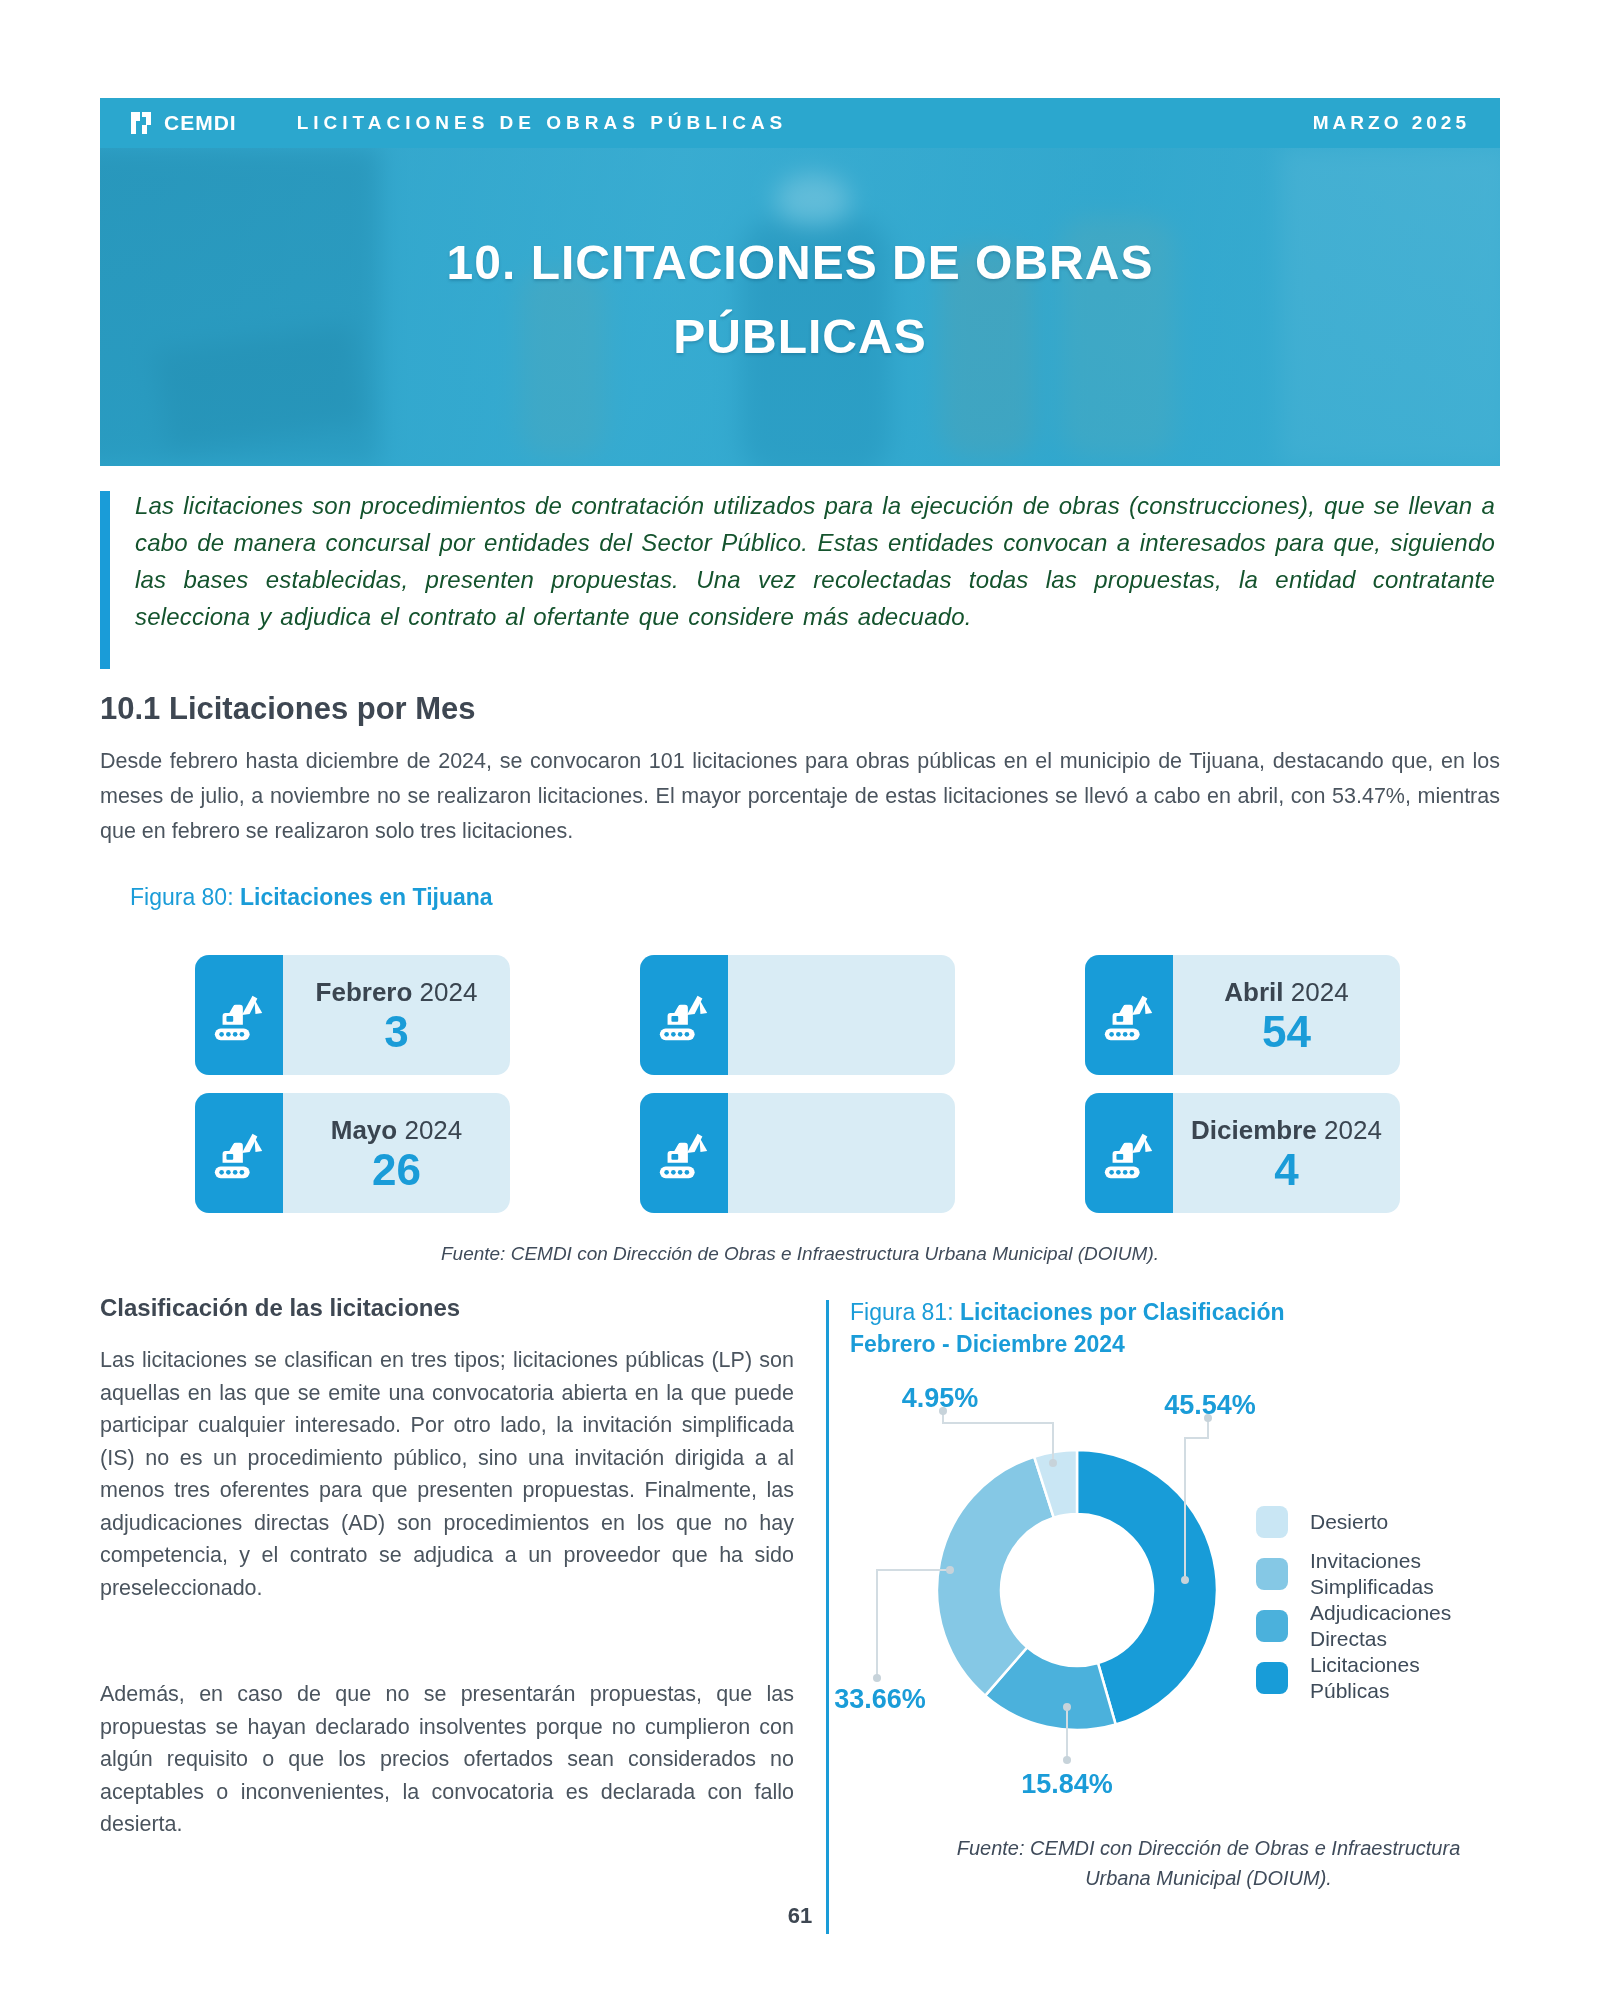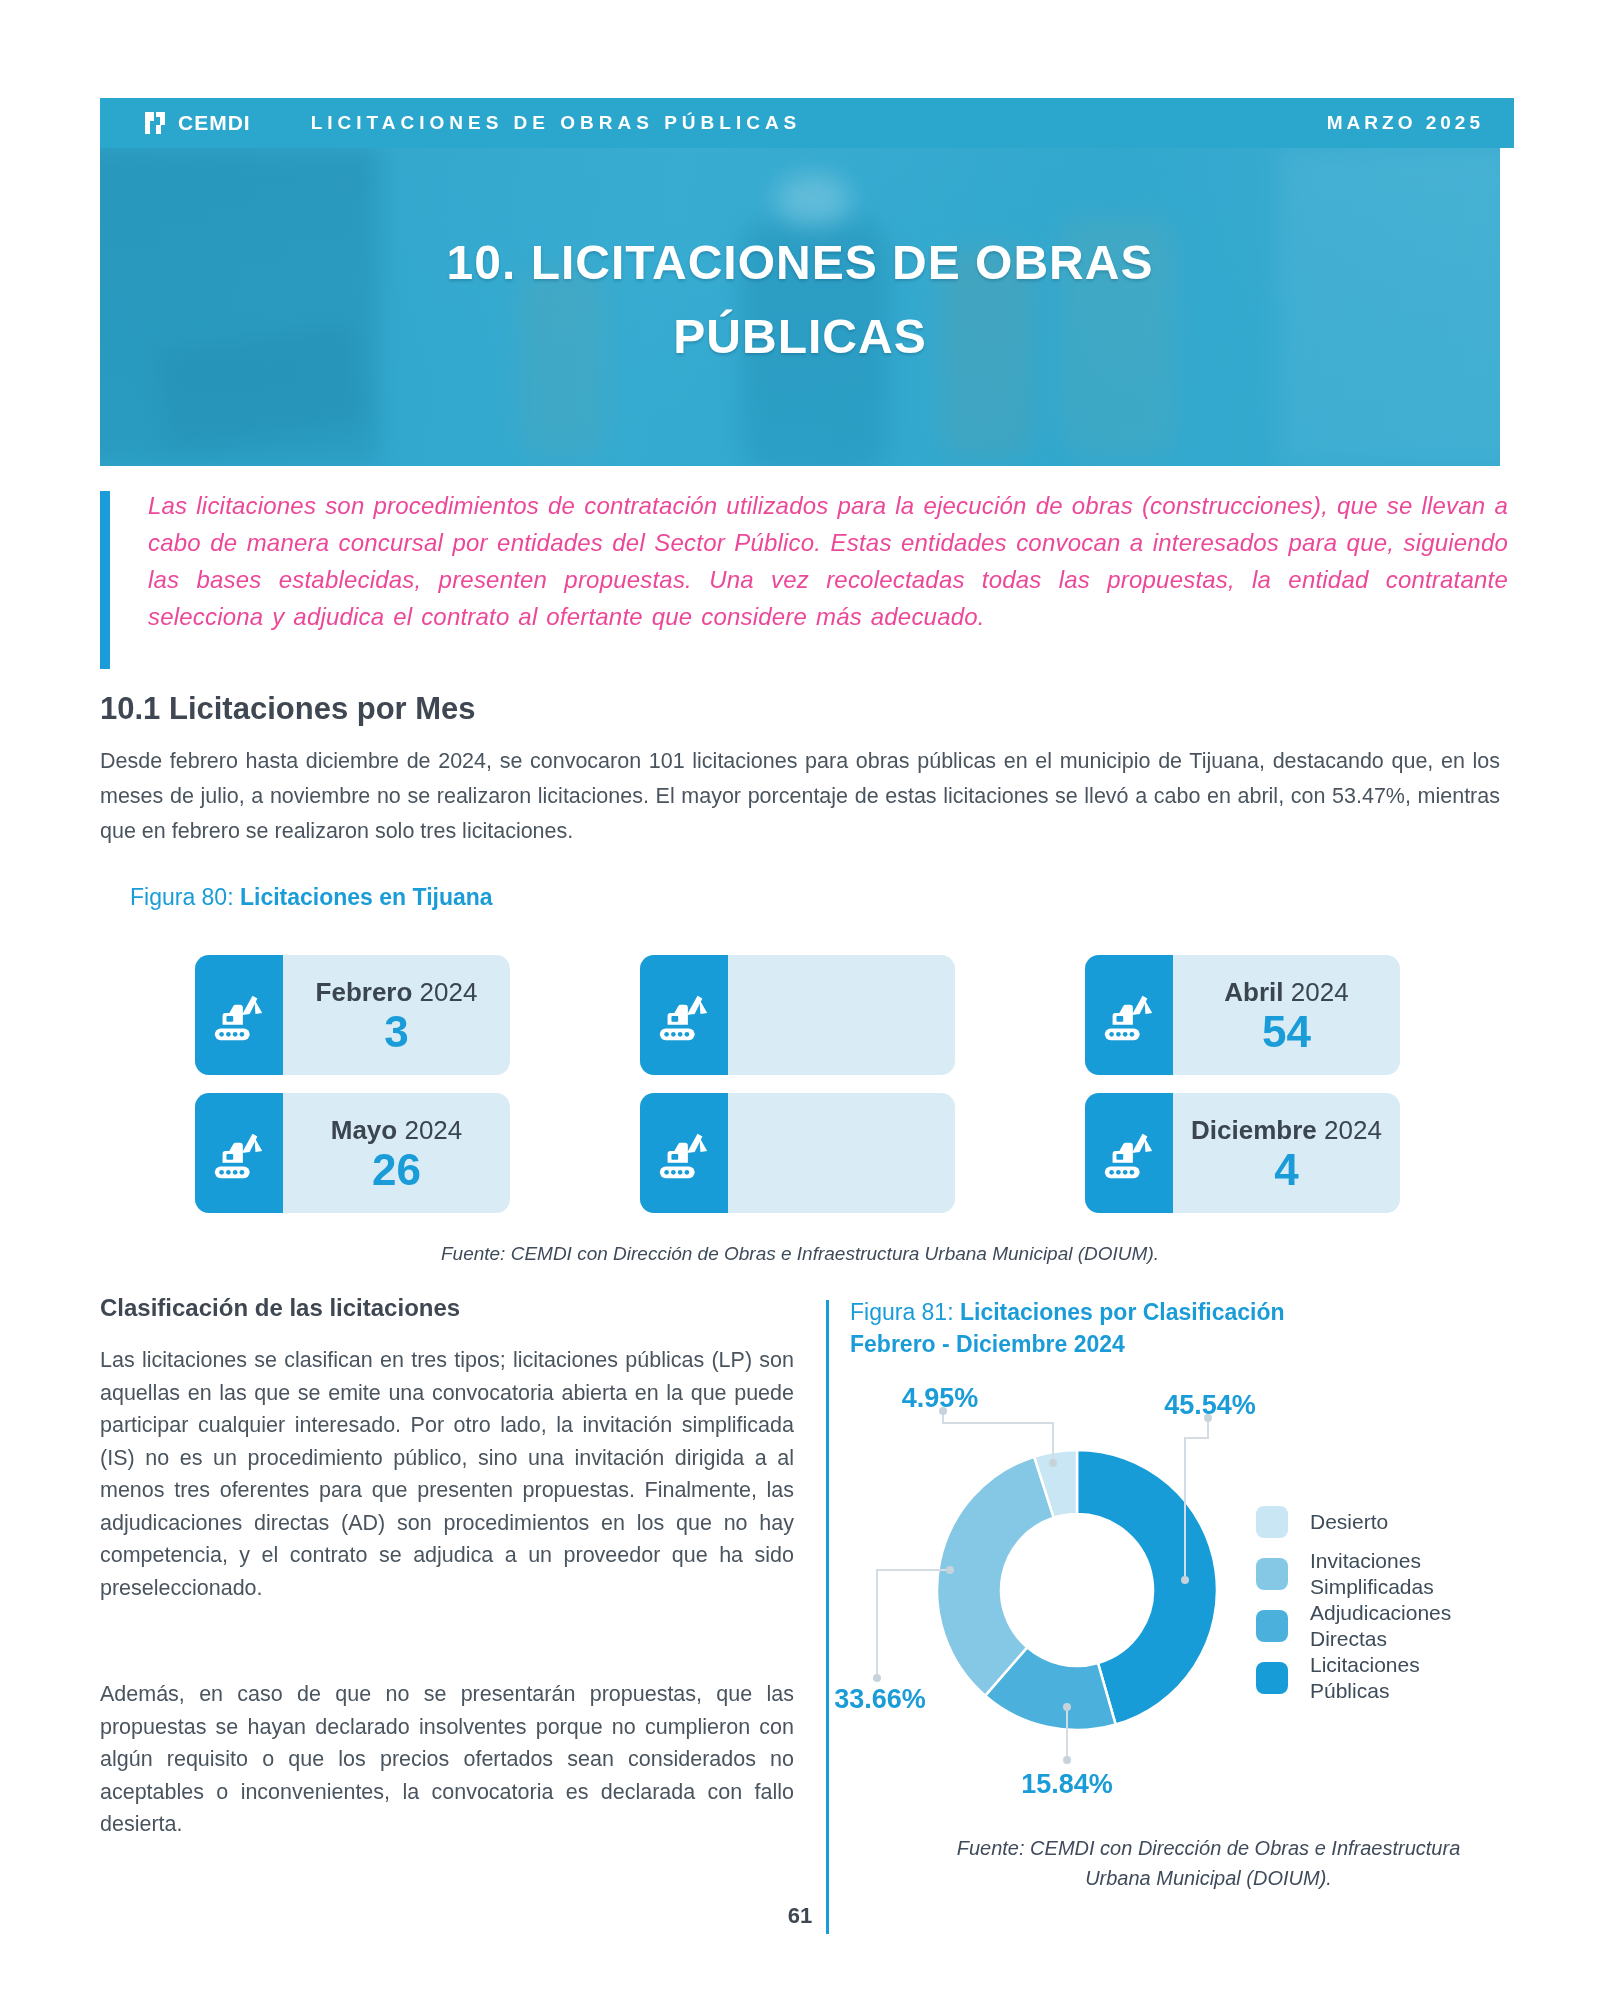--- a/index.html
+++ b/index.html
@@ -7,7 +7,7 @@
   .page{position:relative;width:1600px;height:2000px;background:#fff;overflow:hidden;}
 
   
-  .topbar{position:absolute;left:100px;top:98px;width:1400px;height:50px;background:#2BA7CE;display:flex;align-items:center;padding-left:14px;}
+  .topbar{position:absolute;left:100px;top:98px;width:1400px;height:50px;background:#2BA7CE;display:flex;align-items:center;}
   .brand{display:flex;align-items:center;gap:10px;margin-left:28px;}
   .brand svg{display:block;}
   .brand-name{color:#fff;font-weight:bold;font-size:21px;letter-spacing:1px;}

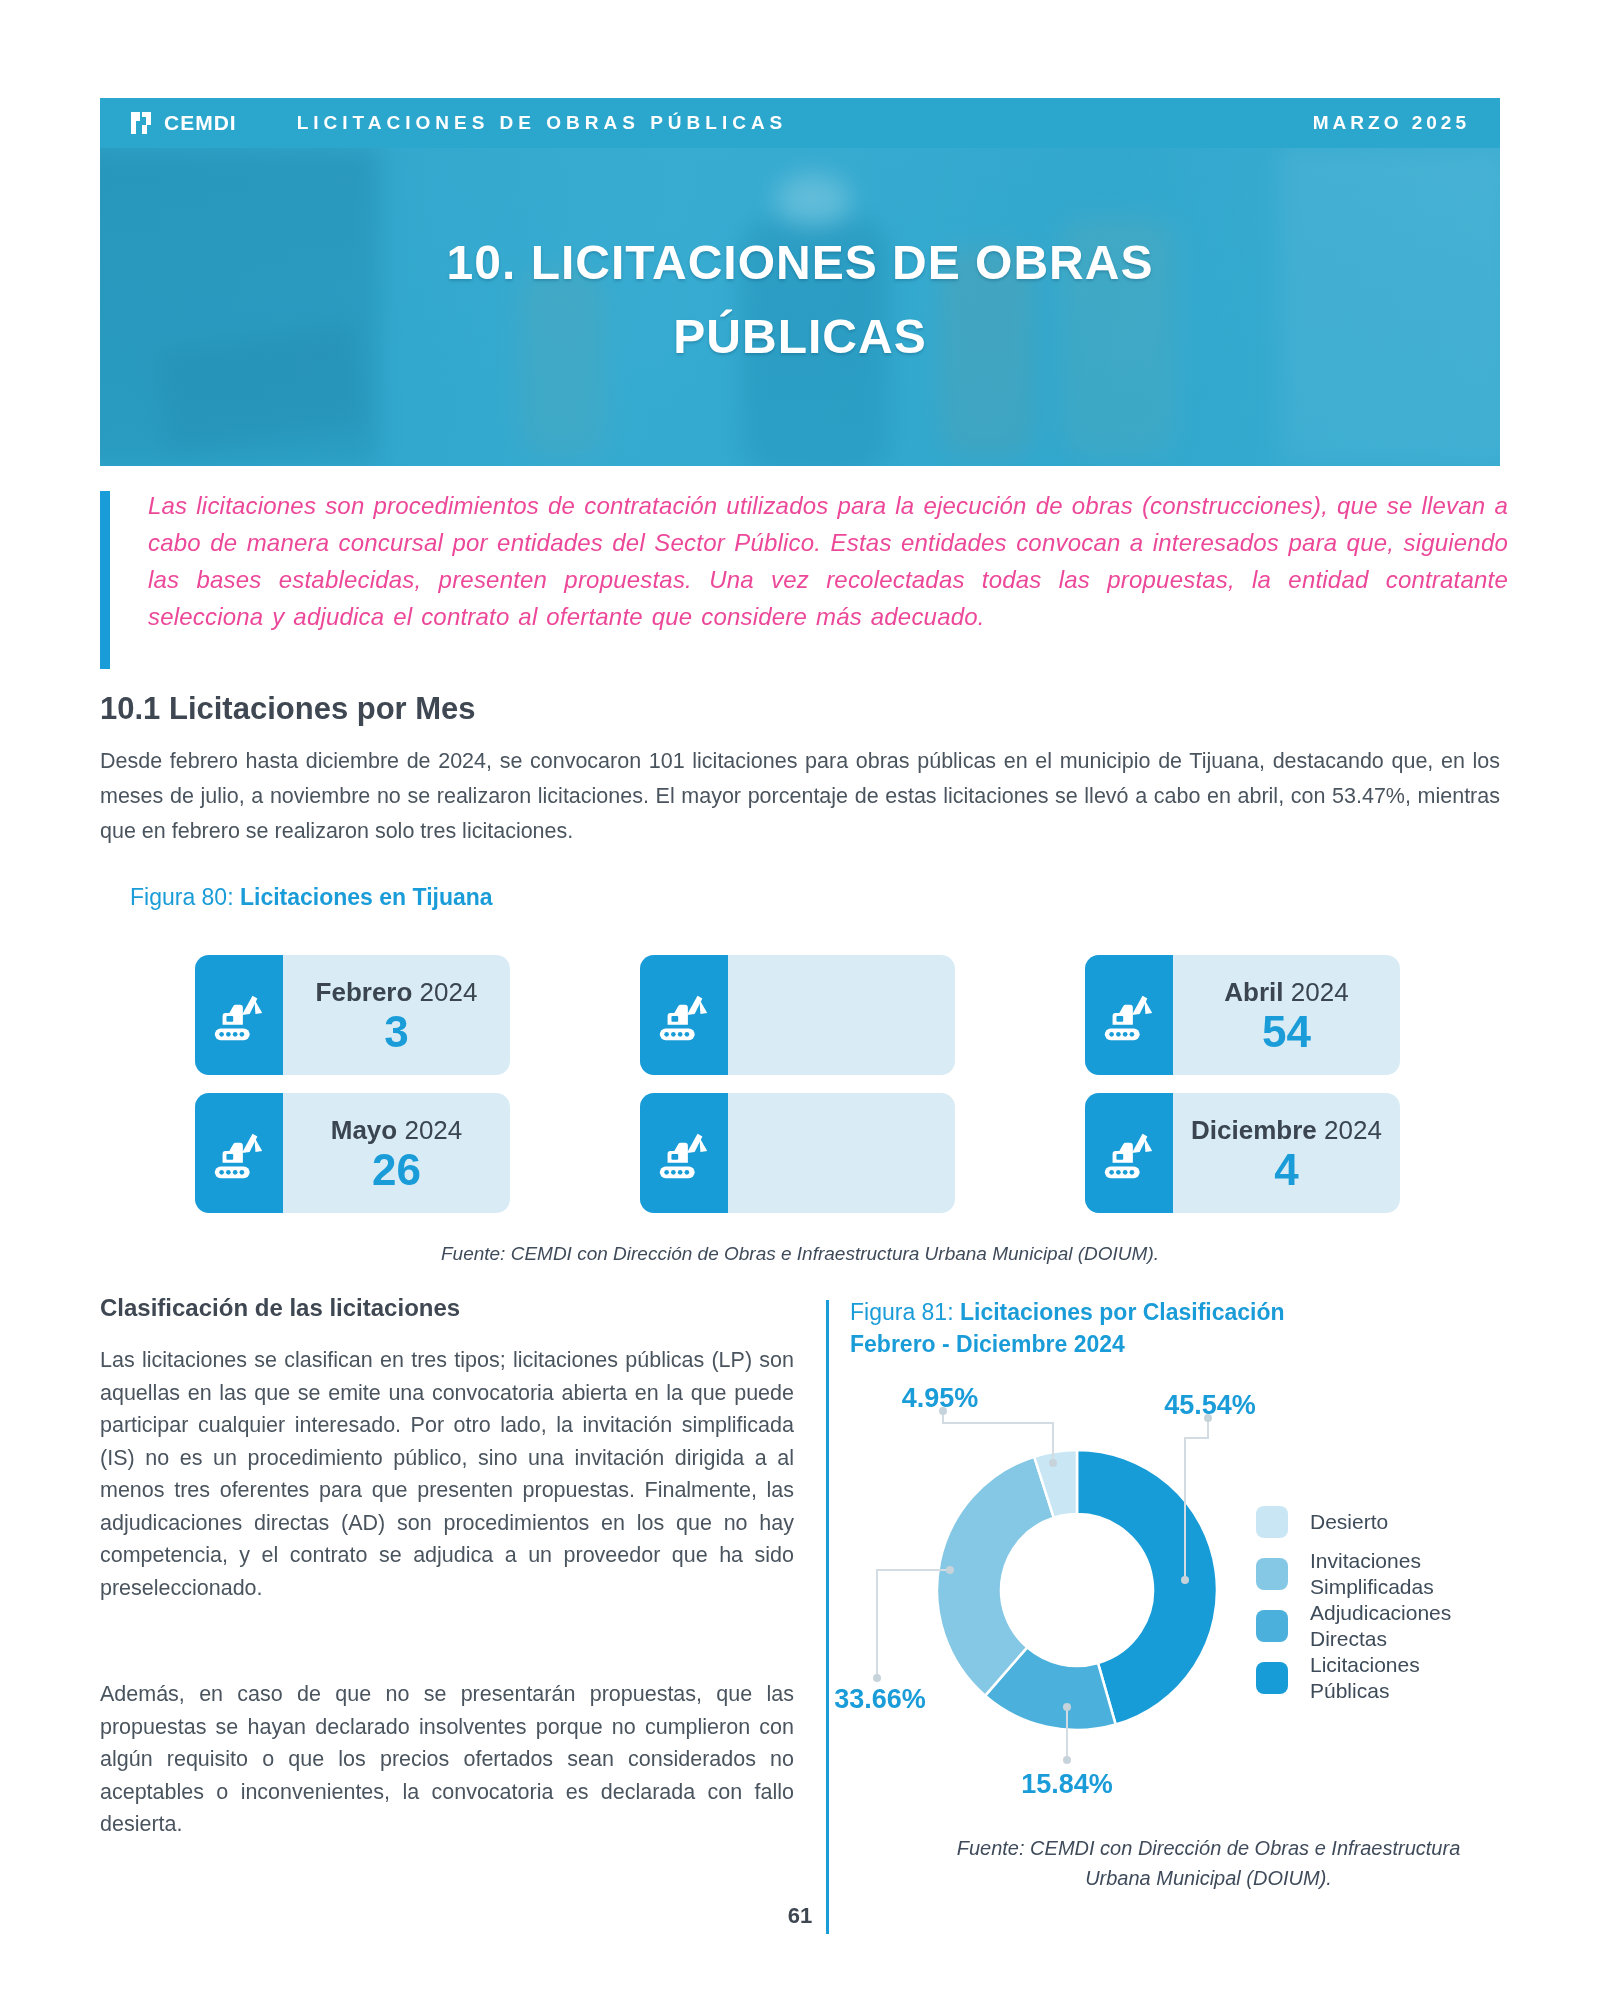--- a/index.html
+++ b/index.html
@@ -34,7 +34,7 @@
   
   .intro{position:absolute;left:100px;top:487px;width:1400px;}
   .intro-bar{position:absolute;left:0;top:4px;width:10px;height:178px;background:#1A9CD8;}
-  .intro-text{margin-left:48px;width:1360px;color:#ec4899;font-style:italic;font-size:24px;line-height:37px;
+  .intro-text{margin-left:35px;width:1360px;color:#14532d;font-style:italic;font-size:24px;line-height:37px;
               text-align:justify;letter-spacing:.2px;word-spacing:2px;}
 
   

